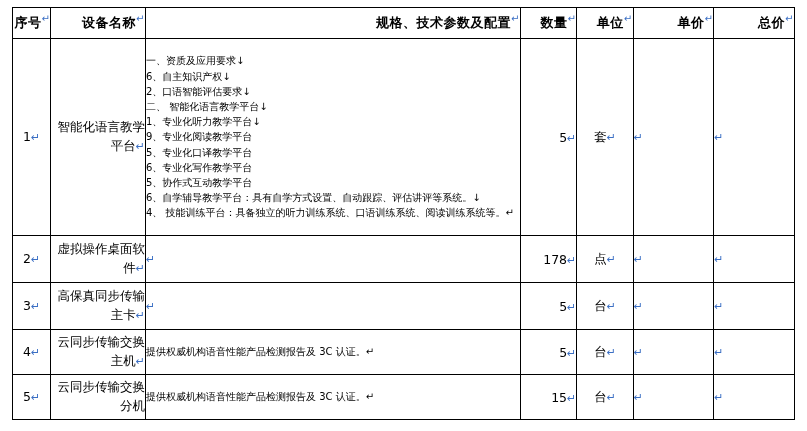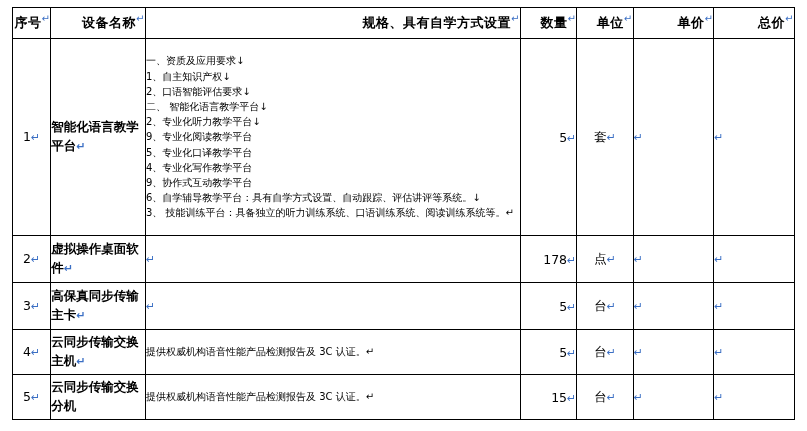--- a/index.html
+++ b/index.html
@@ -105,7 +105,7 @@
     <tr class="hdr">
       <td><span>序号</span><span class="hdr-mark">↵</span></td>
       <td><span>设备名称</span><span class="hdr-mark">↵</span></td>
-      <td><span>规格、具有自学方式设置</span><span class="hdr-mark">↵</span></td>
+      <td><span>规格、技术参数及配置</span><span class="hdr-mark">↵</span></td>
       <td><span>数量</span><span class="hdr-mark">↵</span></td>
       <td><span>单位</span><span class="hdr-mark">↵</span></td>
       <td><span>单价</span><span class="hdr-mark">↵</span></td>

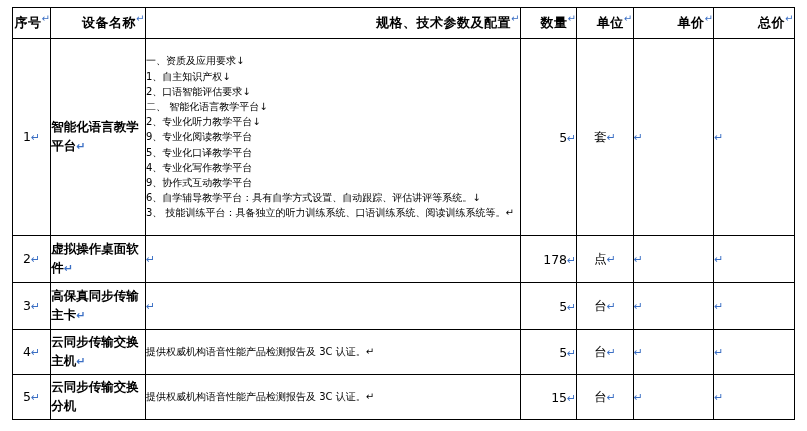--- a/index.html
+++ b/index.html
@@ -117,7 +117,7 @@
       <td class="cell-name"><span>智能化语言教学平台</span><span class="mark">↵</span></td>
       <td class="cell-spec">
         <div class="line">一、资质及应用要求↓</div>
-        <div class="line">1、自主知识产权↓</div>
+        <div class="line">6、自主知识产权↓</div>
         <div class="line">2、口语智能评估要求↓</div>
         <div class="line">二、 智能化语言教学平台↓</div>
         <div class="line">2、专业化听力教学平台↓</div>

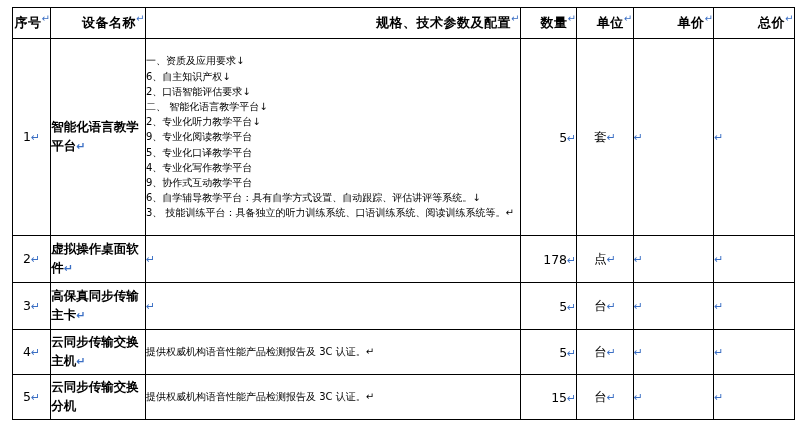--- a/index.html
+++ b/index.html
@@ -47,11 +47,10 @@
     line-height: 1.45;
   }
   .cell-name {
-    text-align: left;
+    text-align: right;
     font-size: 12.5px;
     line-height: 1.5;
     padding: 4px 2px;
-    font-weight: bold;
   }
   .cell-spec {
     text-align: left;

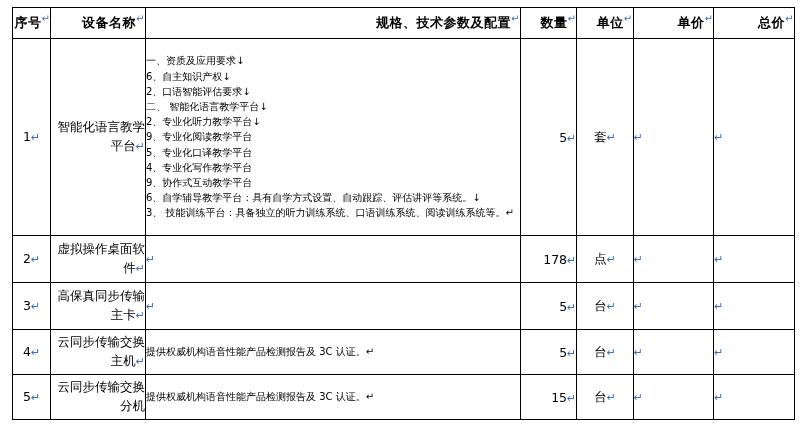--- a/index.html
+++ b/index.html
@@ -119,7 +119,7 @@
         <div class="line">6、自主知识产权↓</div>
         <div class="line">2、口语智能评估要求↓</div>
         <div class="line">二、 智能化语言教学平台↓</div>
-        <div class="line">2、专业化听力教学平台↓</div>
+        <div class="line">1、专业化听力教学平台↓</div>
         <div class="line">9、专业化阅读教学平台</div>
         <div class="line">5、专业化口译教学平台</div>
         <div class="line">4、专业化写作教学平台</div>

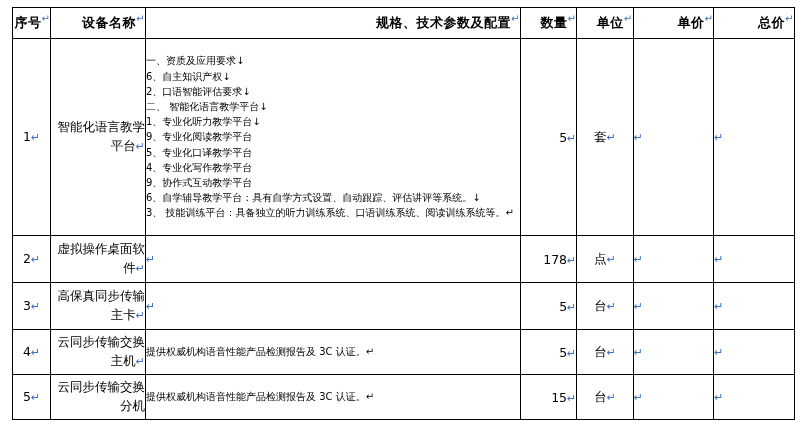--- a/index.html
+++ b/index.html
@@ -122,7 +122,7 @@
         <div class="line">1、专业化听力教学平台↓</div>
         <div class="line">9、专业化阅读教学平台</div>
         <div class="line">5、专业化口译教学平台</div>
-        <div class="line">4、专业化写作教学平台</div>
+        <div class="line">6、专业化写作教学平台</div>
         <div class="line">9、协作式互动教学平台</div>
         <div class="line">6、自学辅导教学平台：具有自学方式设置、自动跟踪、评估讲评等系统。↓</div>
         <div class="line wrap">3、 技能训练平台：具备独立的听力训练系统、口语训练系统、阅读训练系统等。↵</div>

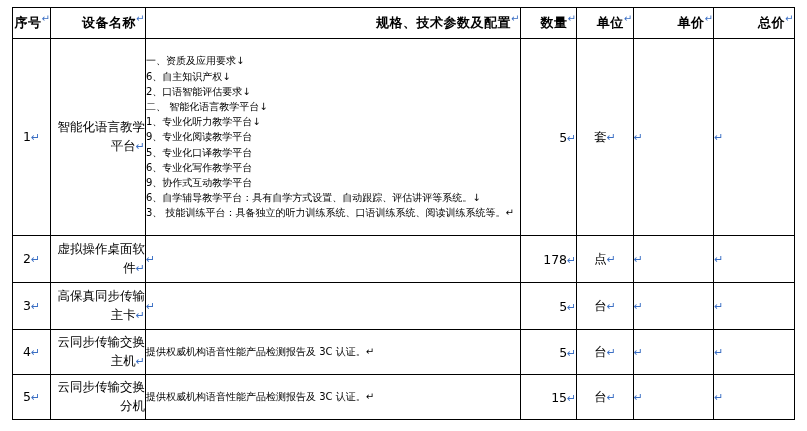--- a/index.html
+++ b/index.html
@@ -123,7 +123,7 @@
         <div class="line">9、专业化阅读教学平台</div>
         <div class="line">5、专业化口译教学平台</div>
         <div class="line">6、专业化写作教学平台</div>
-        <div class="line">9、协作式互动教学平台</div>
+        <div class="line">5、协作式互动教学平台</div>
         <div class="line">6、自学辅导教学平台：具有自学方式设置、自动跟踪、评估讲评等系统。↓</div>
         <div class="line wrap">3、 技能训练平台：具备独立的听力训练系统、口语训练系统、阅读训练系统等。↵</div>
       </td>

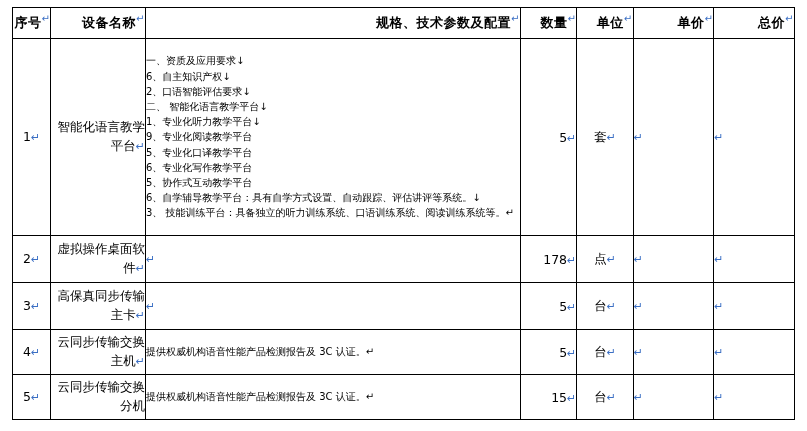--- a/index.html
+++ b/index.html
@@ -125,7 +125,7 @@
         <div class="line">6、专业化写作教学平台</div>
         <div class="line">5、协作式互动教学平台</div>
         <div class="line">6、自学辅导教学平台：具有自学方式设置、自动跟踪、评估讲评等系统。↓</div>
-        <div class="line wrap">3、 技能训练平台：具备独立的听力训练系统、口语训练系统、阅读训练系统等。↵</div>
+        <div class="line wrap">4、 技能训练平台：具备独立的听力训练系统、口语训练系统、阅读训练系统等。↵</div>
       </td>
       <td class="qty-cell"><span>5</span><span class="mark">↵</span></td>
       <td class="cell-center"><span>套</span><span class="mark">↵</span></td>

